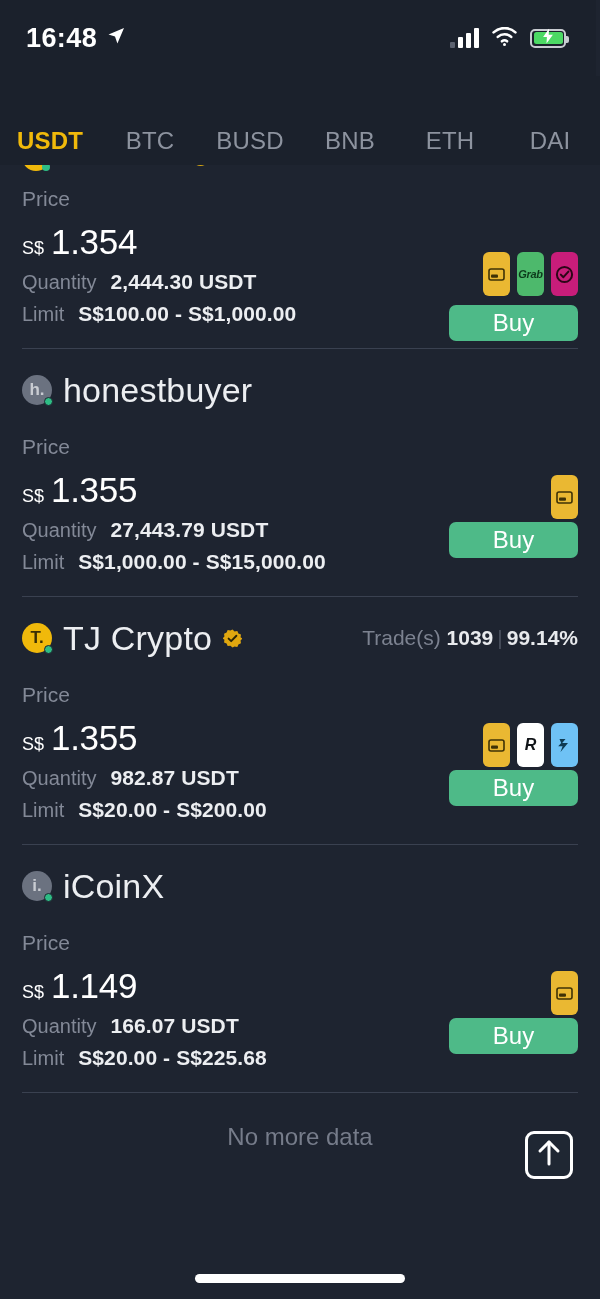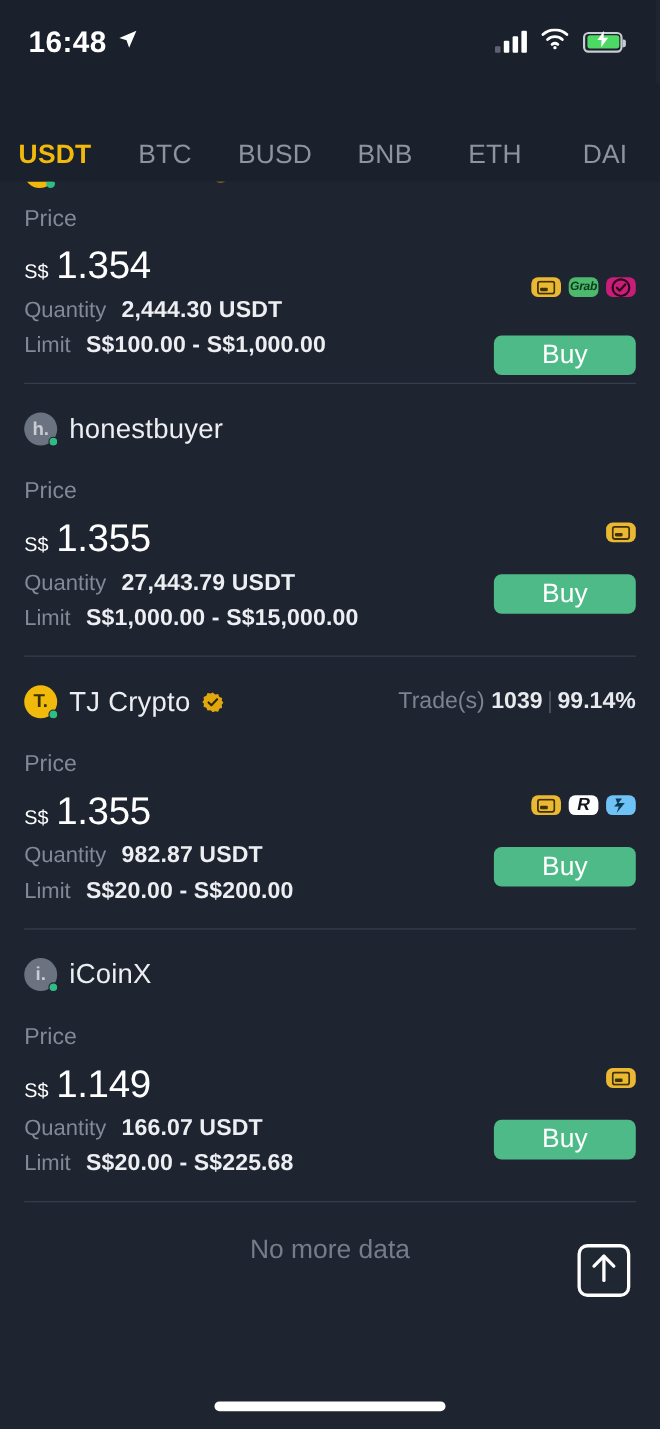--- a/index.html
+++ b/index.html
@@ -137,7 +137,7 @@
 
   
   .pays { position: absolute; display: flex; gap: 7px; }
-  .pay { width: 27px; height: 18px; border-radius: 6px; display: flex; align-items: center; justify-content: center; flex: none; }
+  .pay { width: 27px; height: 44px; border-radius: 6px; display: flex; align-items: center; justify-content: center; flex: none; }
   .pay.card   { background: #eab832; }
   .pay.grab   { background: #4db96c; font-size: 11px; font-weight: 800; color: #0d3b1c; font-style: italic; letter-spacing: -.3px; }
   .pay.paynow { background: #c81d7a; }

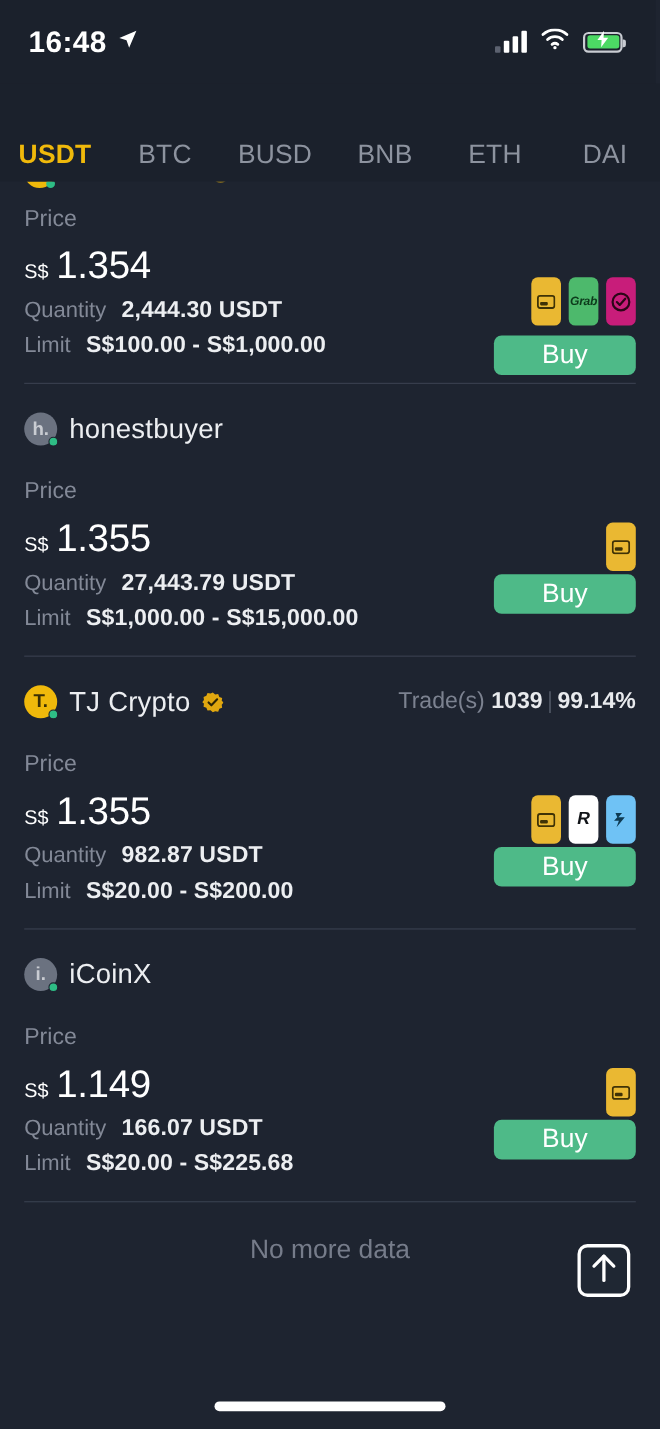--- a/index.html
+++ b/index.html
@@ -114,7 +114,7 @@
   }
   .avatar.gray  { background: #6b7280; color: #c9ccd2; }
   .avatar.gold  { background: #f0b90b; color: #3a2f05; }
-  .mname { font-size: 25px; color: #eceef1; letter-spacing: .2px; white-space: nowrap; }
+  .mname { font-size: 34px; color: #eceef1; letter-spacing: .2px; white-space: nowrap; }
   .verified { width: 19px; height: 19px; flex: none; }
 
   .trades { font-size: 21px; color: #7c8290; white-space: nowrap; }

